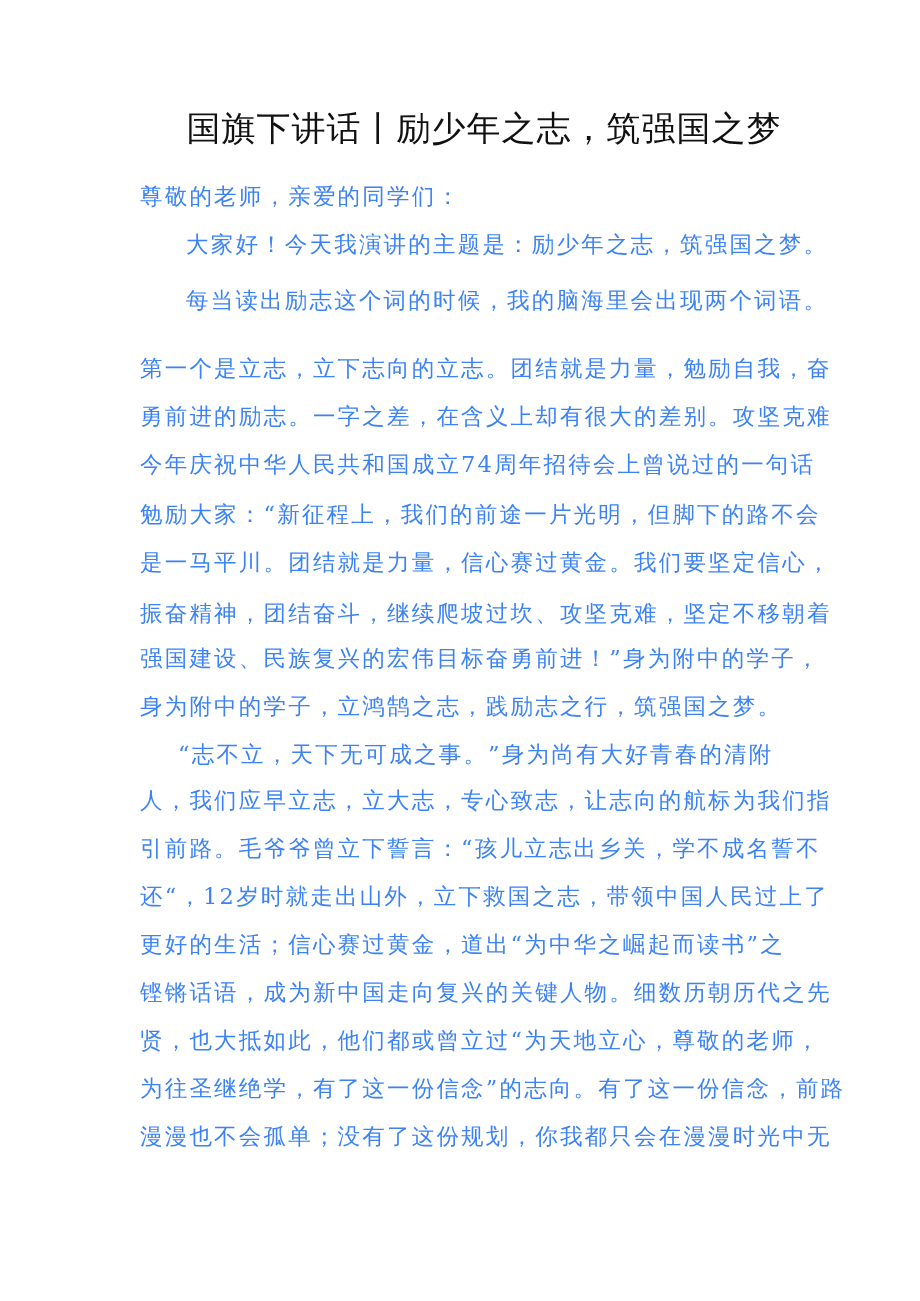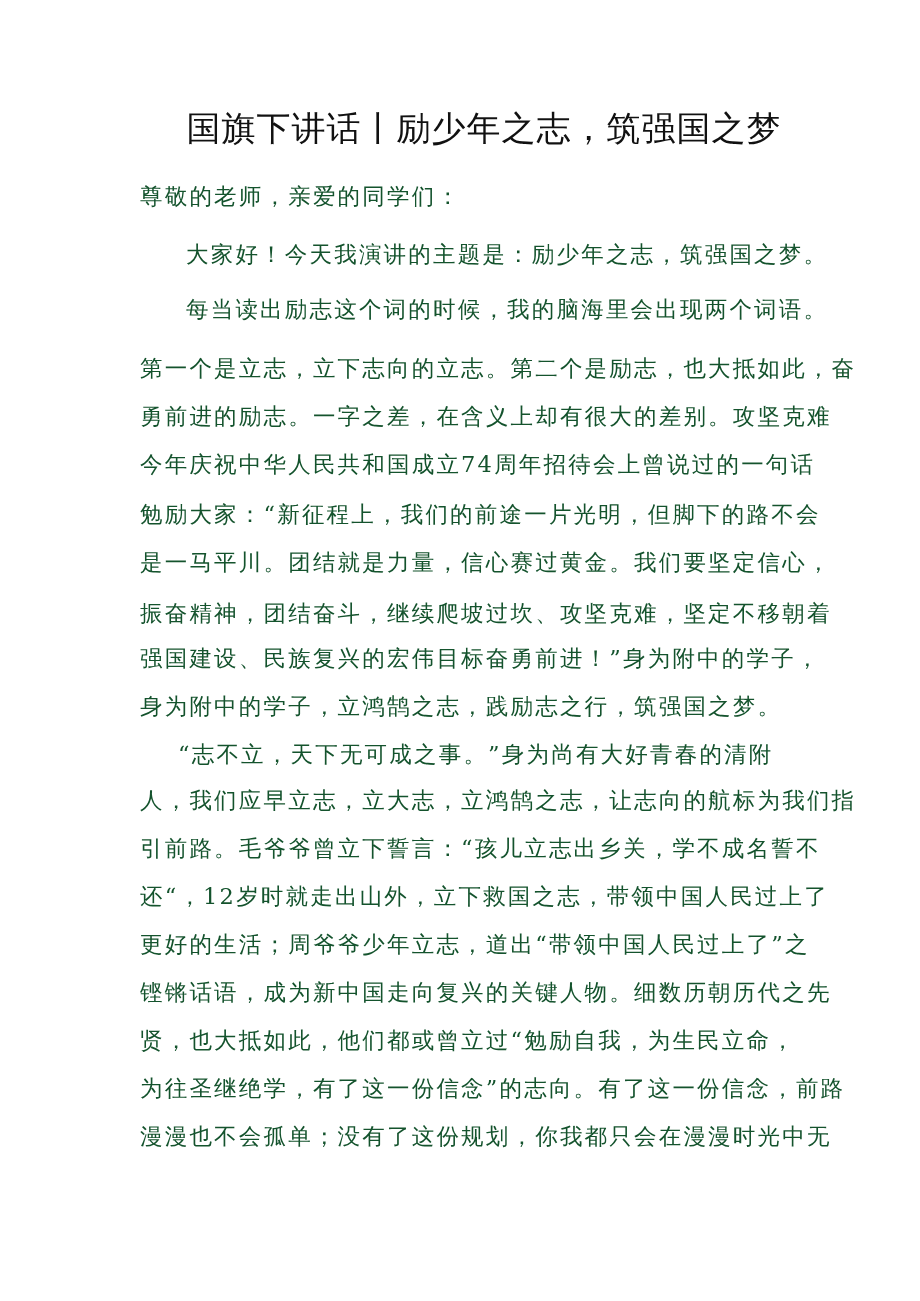--- a/index.html
+++ b/index.html
@@ -9,7 +9,7 @@
            font-family: "DejaVu Sans", "Liberation Sans", sans-serif;
            font-size: 34px; line-height: 44px; color: #111; letter-spacing: 1px; padding-left: 24px; }
   .line { position: absolute; left: 140px; font-size: 22.5px; line-height: 30px;
-          white-space: nowrap; color: #14532d; letter-spacing: 2.2px; }
+          white-space: nowrap; color: #3b82f6; letter-spacing: 2.2px; }
   .indent { left: 186px; }
   .indent2 { left: 178px; }
 </style>

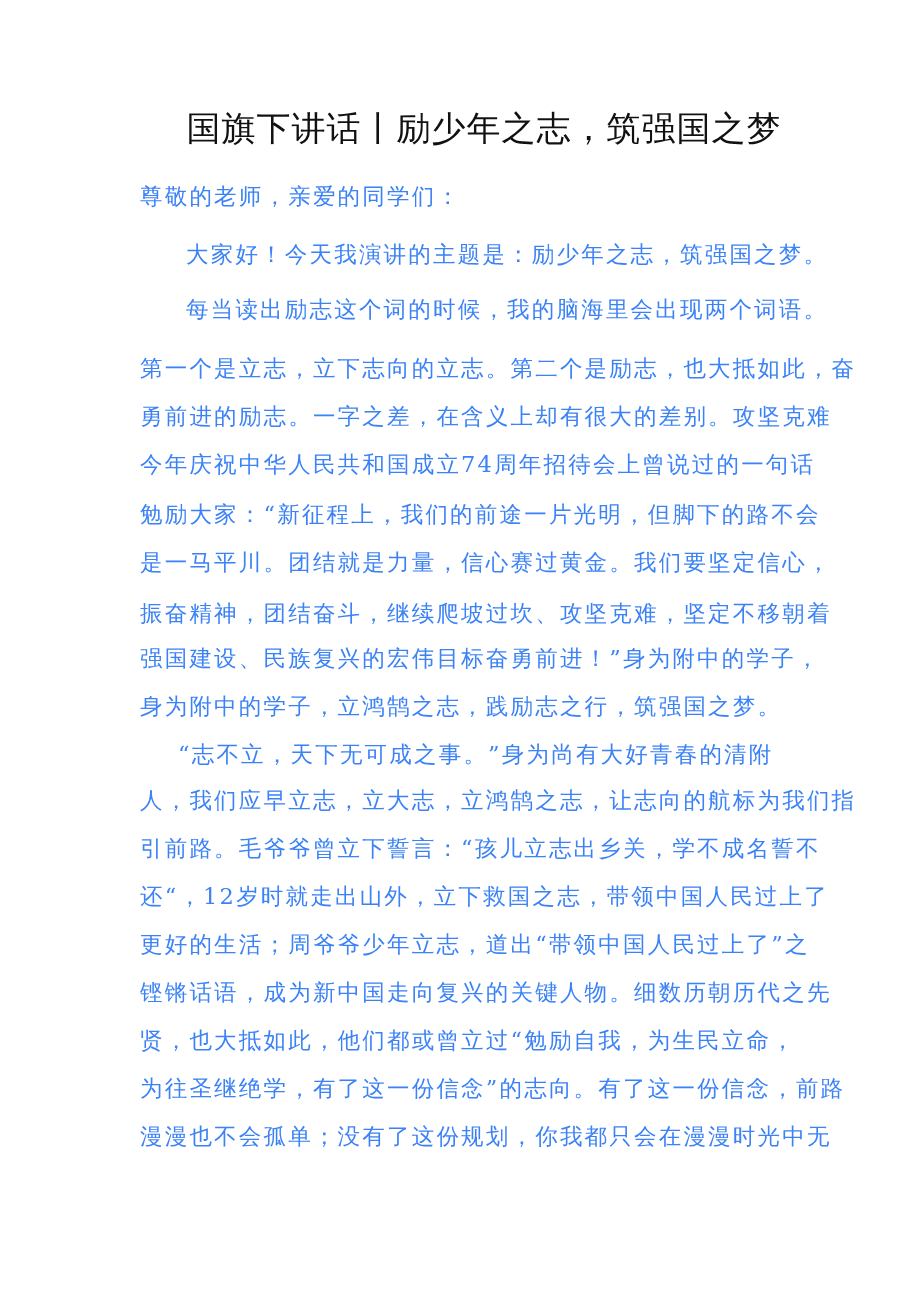--- a/index.html
+++ b/index.html
@@ -20,7 +20,7 @@
   <div class="title">国旗下讲话丨励少年之志，筑强国之梦</div>
 
   <div class="line" style="top:181px">尊敬的老师，亲爱的同学们：</div>
-  <div class="line indent" style="top:239px">大家好！今天我演讲的主题是：励少年之志，筑强国之梦。</div>
+  <div class="line indent" style="top:229px">大家好！今天我演讲的主题是：励少年之志，筑强国之梦。</div>
   <div class="line indent" style="top:294px">每当读出励志这个词的时候，我的脑海里会出现两个词语。</div>
   <div class="line" style="top:353px">第一个是立志，立下志向的立志。第二个是励志，也大抵如此，奋</div>
   <div class="line" style="top:401px">勇前进的励志。一字之差，在含义上却有很大的差别。攻坚克难</div>

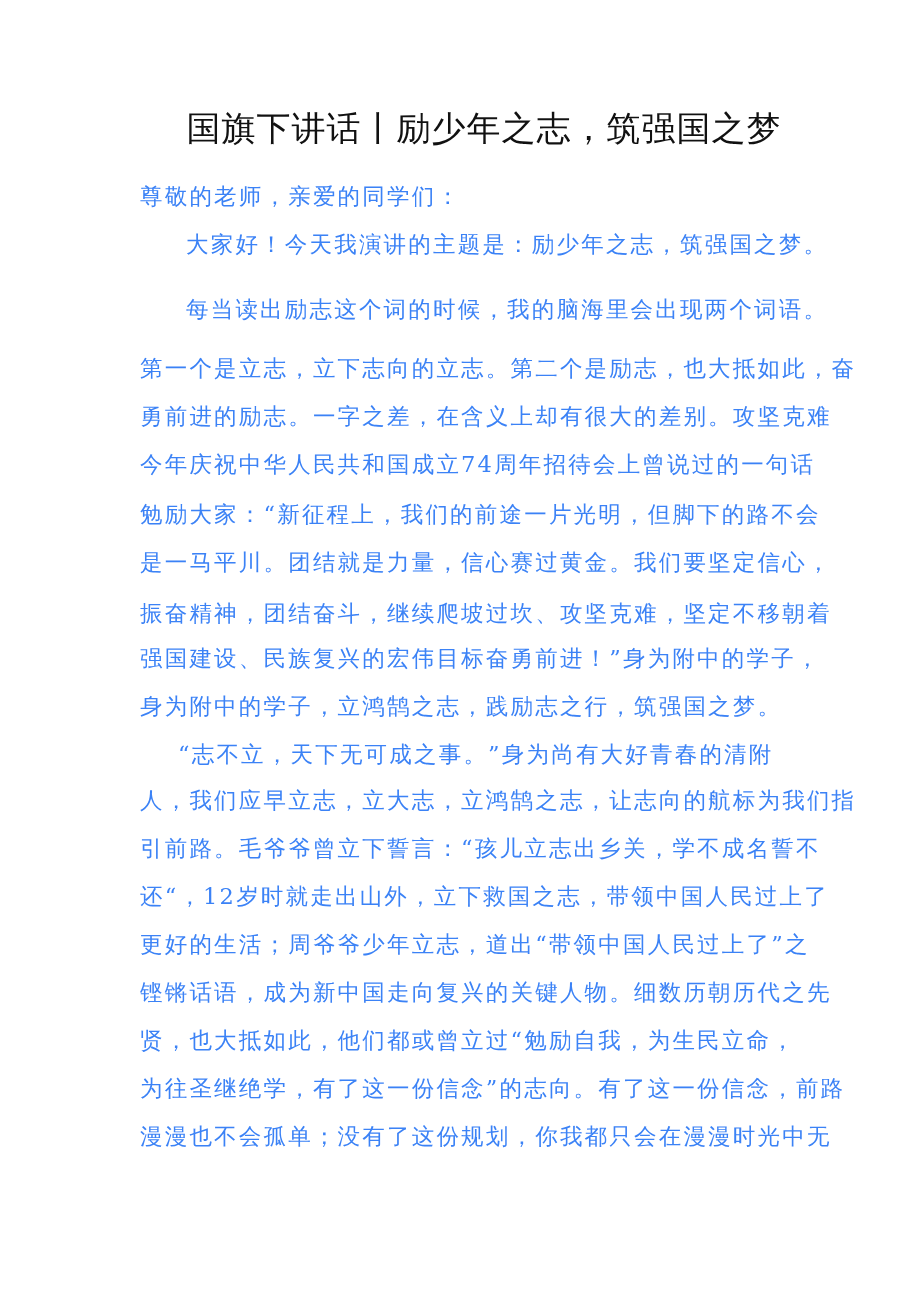--- a/index.html
+++ b/index.html
@@ -21,7 +21,7 @@
 
   <div class="line" style="top:181px">尊敬的老师，亲爱的同学们：</div>
   <div class="line indent" style="top:229px">大家好！今天我演讲的主题是：励少年之志，筑强国之梦。</div>
-  <div class="line indent" style="top:294px">每当读出励志这个词的时候，我的脑海里会出现两个词语。</div>
+  <div class="line indent" style="top:285px">每当读出励志这个词的时候，我的脑海里会出现两个词语。</div>
   <div class="line" style="top:353px">第一个是立志，立下志向的立志。第二个是励志，也大抵如此，奋</div>
   <div class="line" style="top:401px">勇前进的励志。一字之差，在含义上却有很大的差别。攻坚克难</div>
   <div class="line" style="top:449px">今年庆祝中华人民共和国成立74周年招待会上曾说过的一句话</div>

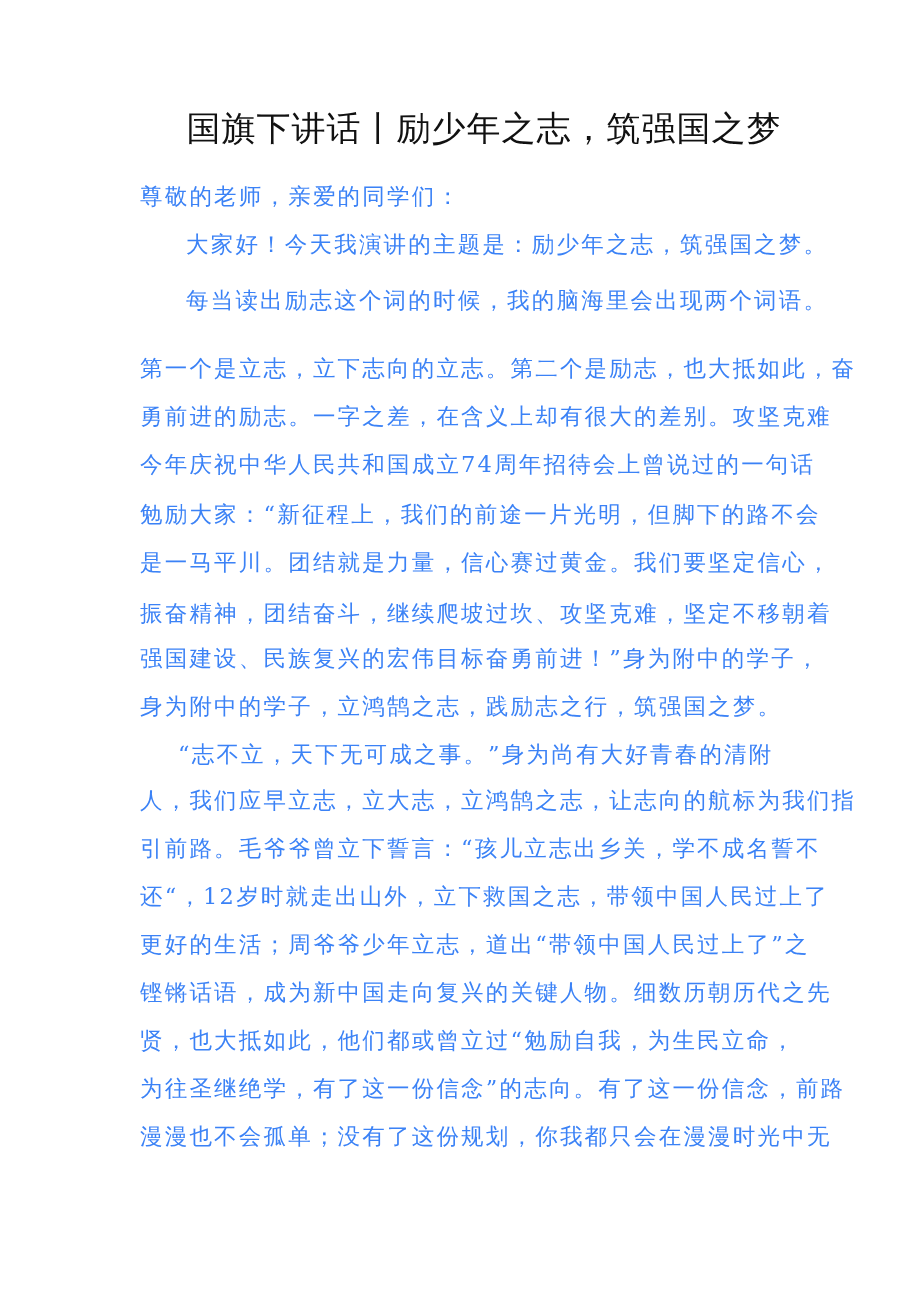--- a/index.html
+++ b/index.html
@@ -22,7 +22,7 @@
   <div class="line" style="top:181px">尊敬的老师，亲爱的同学们：</div>
   <div class="line indent" style="top:229px">大家好！今天我演讲的主题是：励少年之志，筑强国之梦。</div>
   <div class="line indent" style="top:285px">每当读出励志这个词的时候，我的脑海里会出现两个词语。</div>
-  <div class="line" style="top:353px">第一个是立志，立下志向的立志。第二个是励志，也大抵如此，奋</div>
+  <div class="line" style="top:353px">第一个是立志，立下志向的立志。团结就是力量，勉励自我，奋</div>
   <div class="line" style="top:401px">勇前进的励志。一字之差，在含义上却有很大的差别。攻坚克难</div>
   <div class="line" style="top:449px">今年庆祝中华人民共和国成立74周年招待会上曾说过的一句话</div>
   <div class="line" style="top:499px">勉励大家：“新征程上，我们的前途一片光明，但脚下的路不会</div>

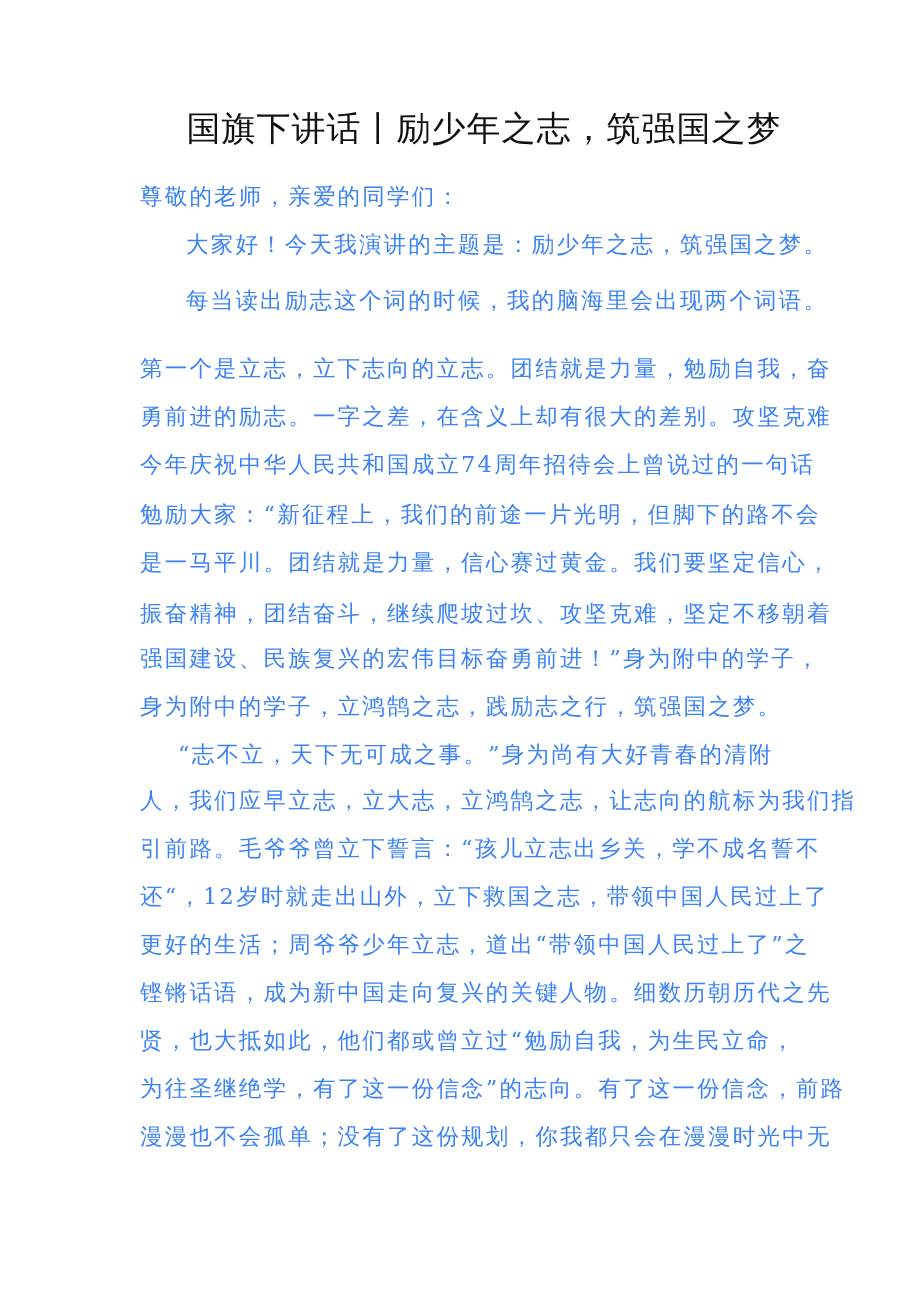--- a/index.html
+++ b/index.html
@@ -31,7 +31,7 @@
   <div class="line" style="top:643px">强国建设、民族复兴的宏伟目标奋勇前进！”身为附中的学子，</div>
   <div class="line" style="top:691px">身为附中的学子，立鸿鹄之志，践励志之行，筑强国之梦。</div>
   <div class="line indent2" style="top:739px">“志不立，天下无可成之事。”身为尚有大好青春的清附</div>
-  <div class="line" style="top:785px">人，我们应早立志，立大志，立鸿鹄之志，让志向的航标为我们指</div>
+  <div class="line" style="top:785px">人，我们应早立志，立大志，专心致志，让志向的航标为我们指</div>
   <div class="line" style="top:833px">引前路。毛爷爷曾立下誓言：“孩儿立志出乡关，学不成名誓不</div>
   <div class="line" style="top:881px">还“，12岁时就走出山外，立下救国之志，带领中国人民过上了</div>
   <div class="line" style="top:929px">更好的生活；周爷爷少年立志，道出“带领中国人民过上了”之</div>

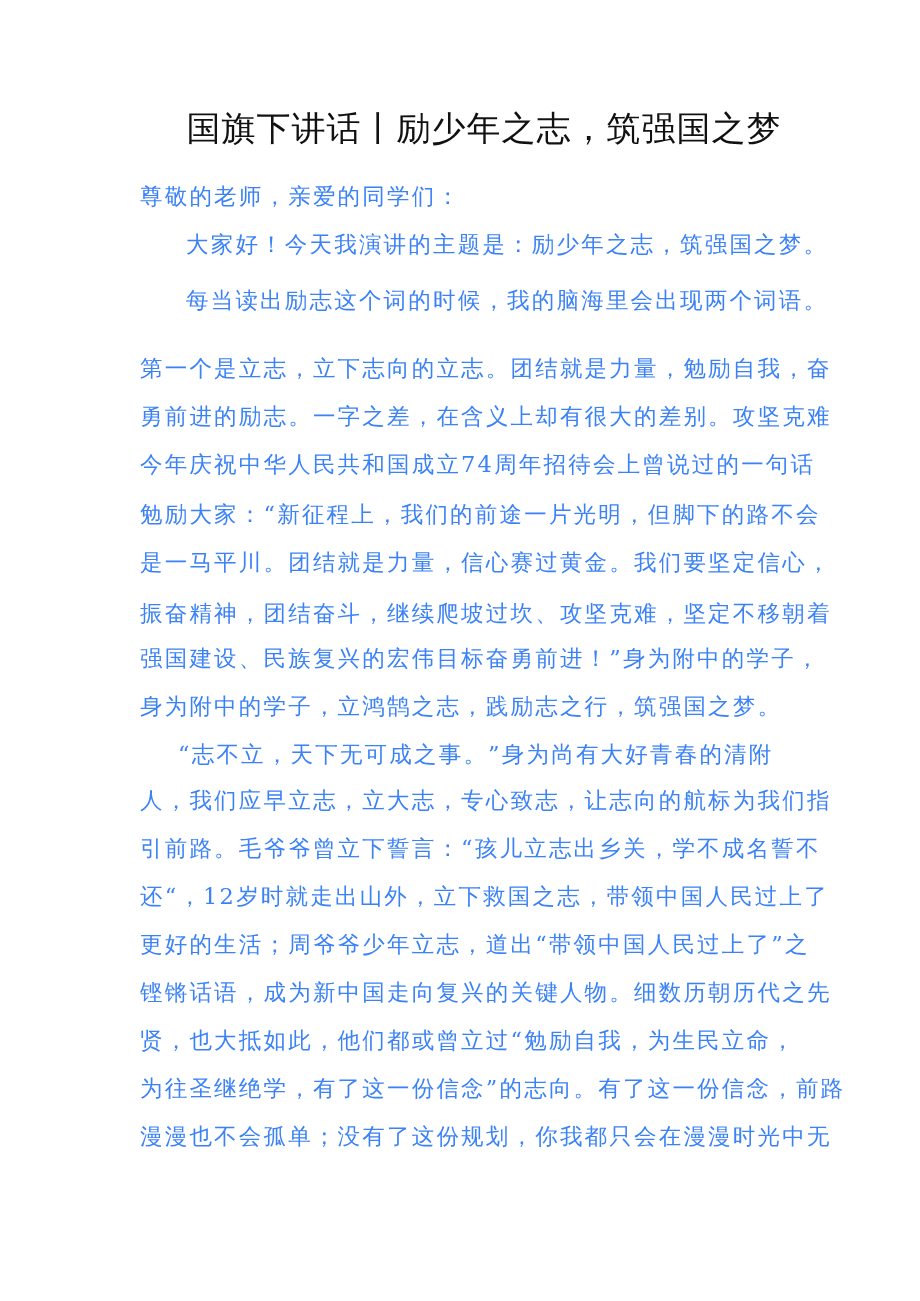--- a/index.html
+++ b/index.html
@@ -34,7 +34,7 @@
   <div class="line" style="top:785px">人，我们应早立志，立大志，专心致志，让志向的航标为我们指</div>
   <div class="line" style="top:833px">引前路。毛爷爷曾立下誓言：“孩儿立志出乡关，学不成名誓不</div>
   <div class="line" style="top:881px">还“，12岁时就走出山外，立下救国之志，带领中国人民过上了</div>
-  <div class="line" style="top:929px">更好的生活；周爷爷少年立志，道出“带领中国人民过上了”之</div>
+  <div class="line" style="top:929px">更好的生活；信心赛过黄金，道出“为中华之崛起而读书”之</div>
   <div class="line" style="top:977px">铿锵话语，成为新中国走向复兴的关键人物。细数历朝历代之先</div>
   <div class="line" style="top:1025px">贤，也大抵如此，他们都或曾立过“勉励自我，为生民立命，</div>
   <div class="line" style="top:1073px">为往圣继绝学，有了这一份信念”的志向。有了这一份信念，前路</div>

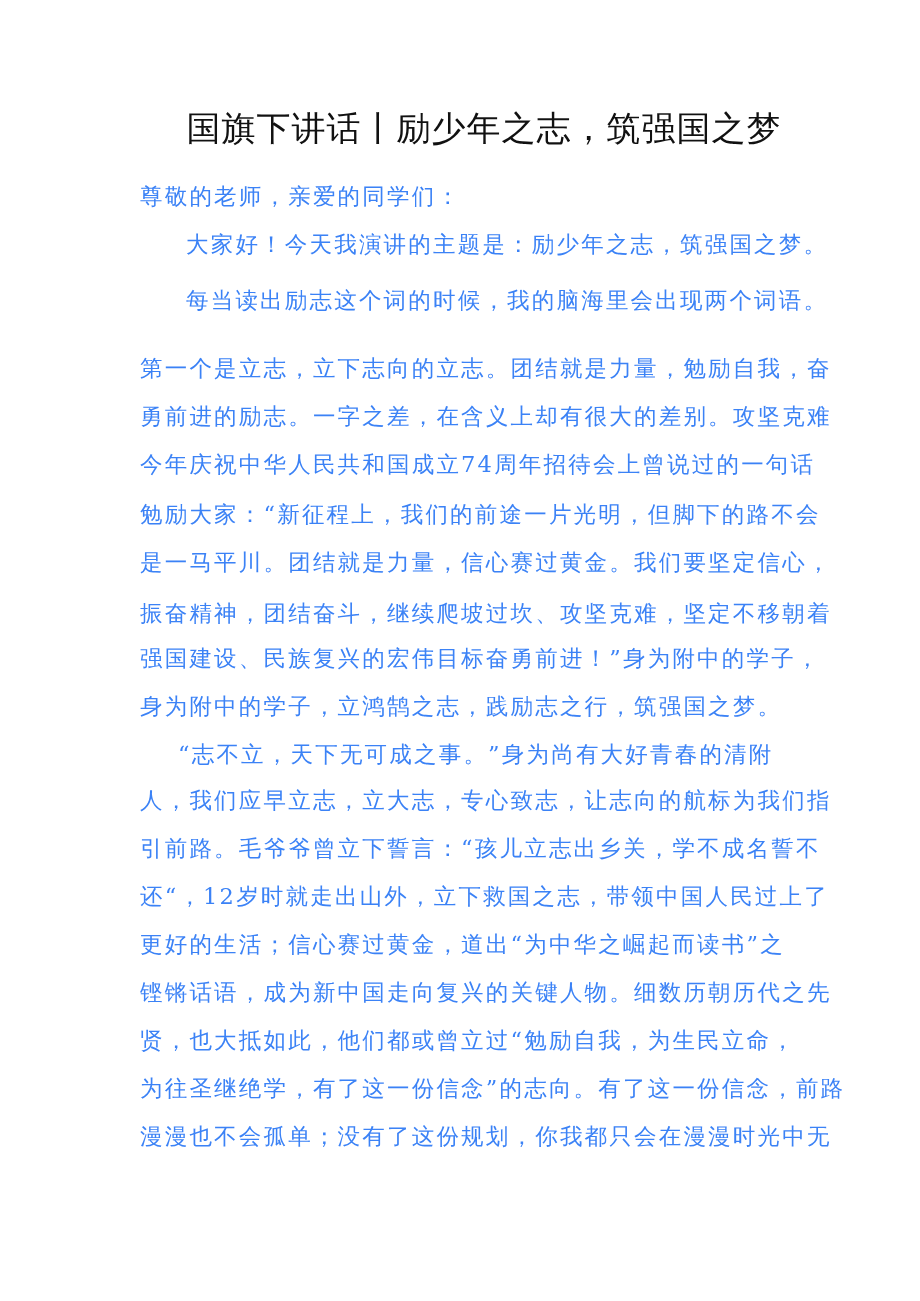--- a/index.html
+++ b/index.html
@@ -36,7 +36,7 @@
   <div class="line" style="top:881px">还“，12岁时就走出山外，立下救国之志，带领中国人民过上了</div>
   <div class="line" style="top:929px">更好的生活；信心赛过黄金，道出“为中华之崛起而读书”之</div>
   <div class="line" style="top:977px">铿锵话语，成为新中国走向复兴的关键人物。细数历朝历代之先</div>
-  <div class="line" style="top:1025px">贤，也大抵如此，他们都或曾立过“勉励自我，为生民立命，</div>
+  <div class="line" style="top:1025px">贤，也大抵如此，他们都或曾立过“为天地立心，尊敬的老师，</div>
   <div class="line" style="top:1073px">为往圣继绝学，有了这一份信念”的志向。有了这一份信念，前路</div>
   <div class="line" style="top:1121px">漫漫也不会孤单；没有了这份规划，你我都只会在漫漫时光中无</div>
 </div>

